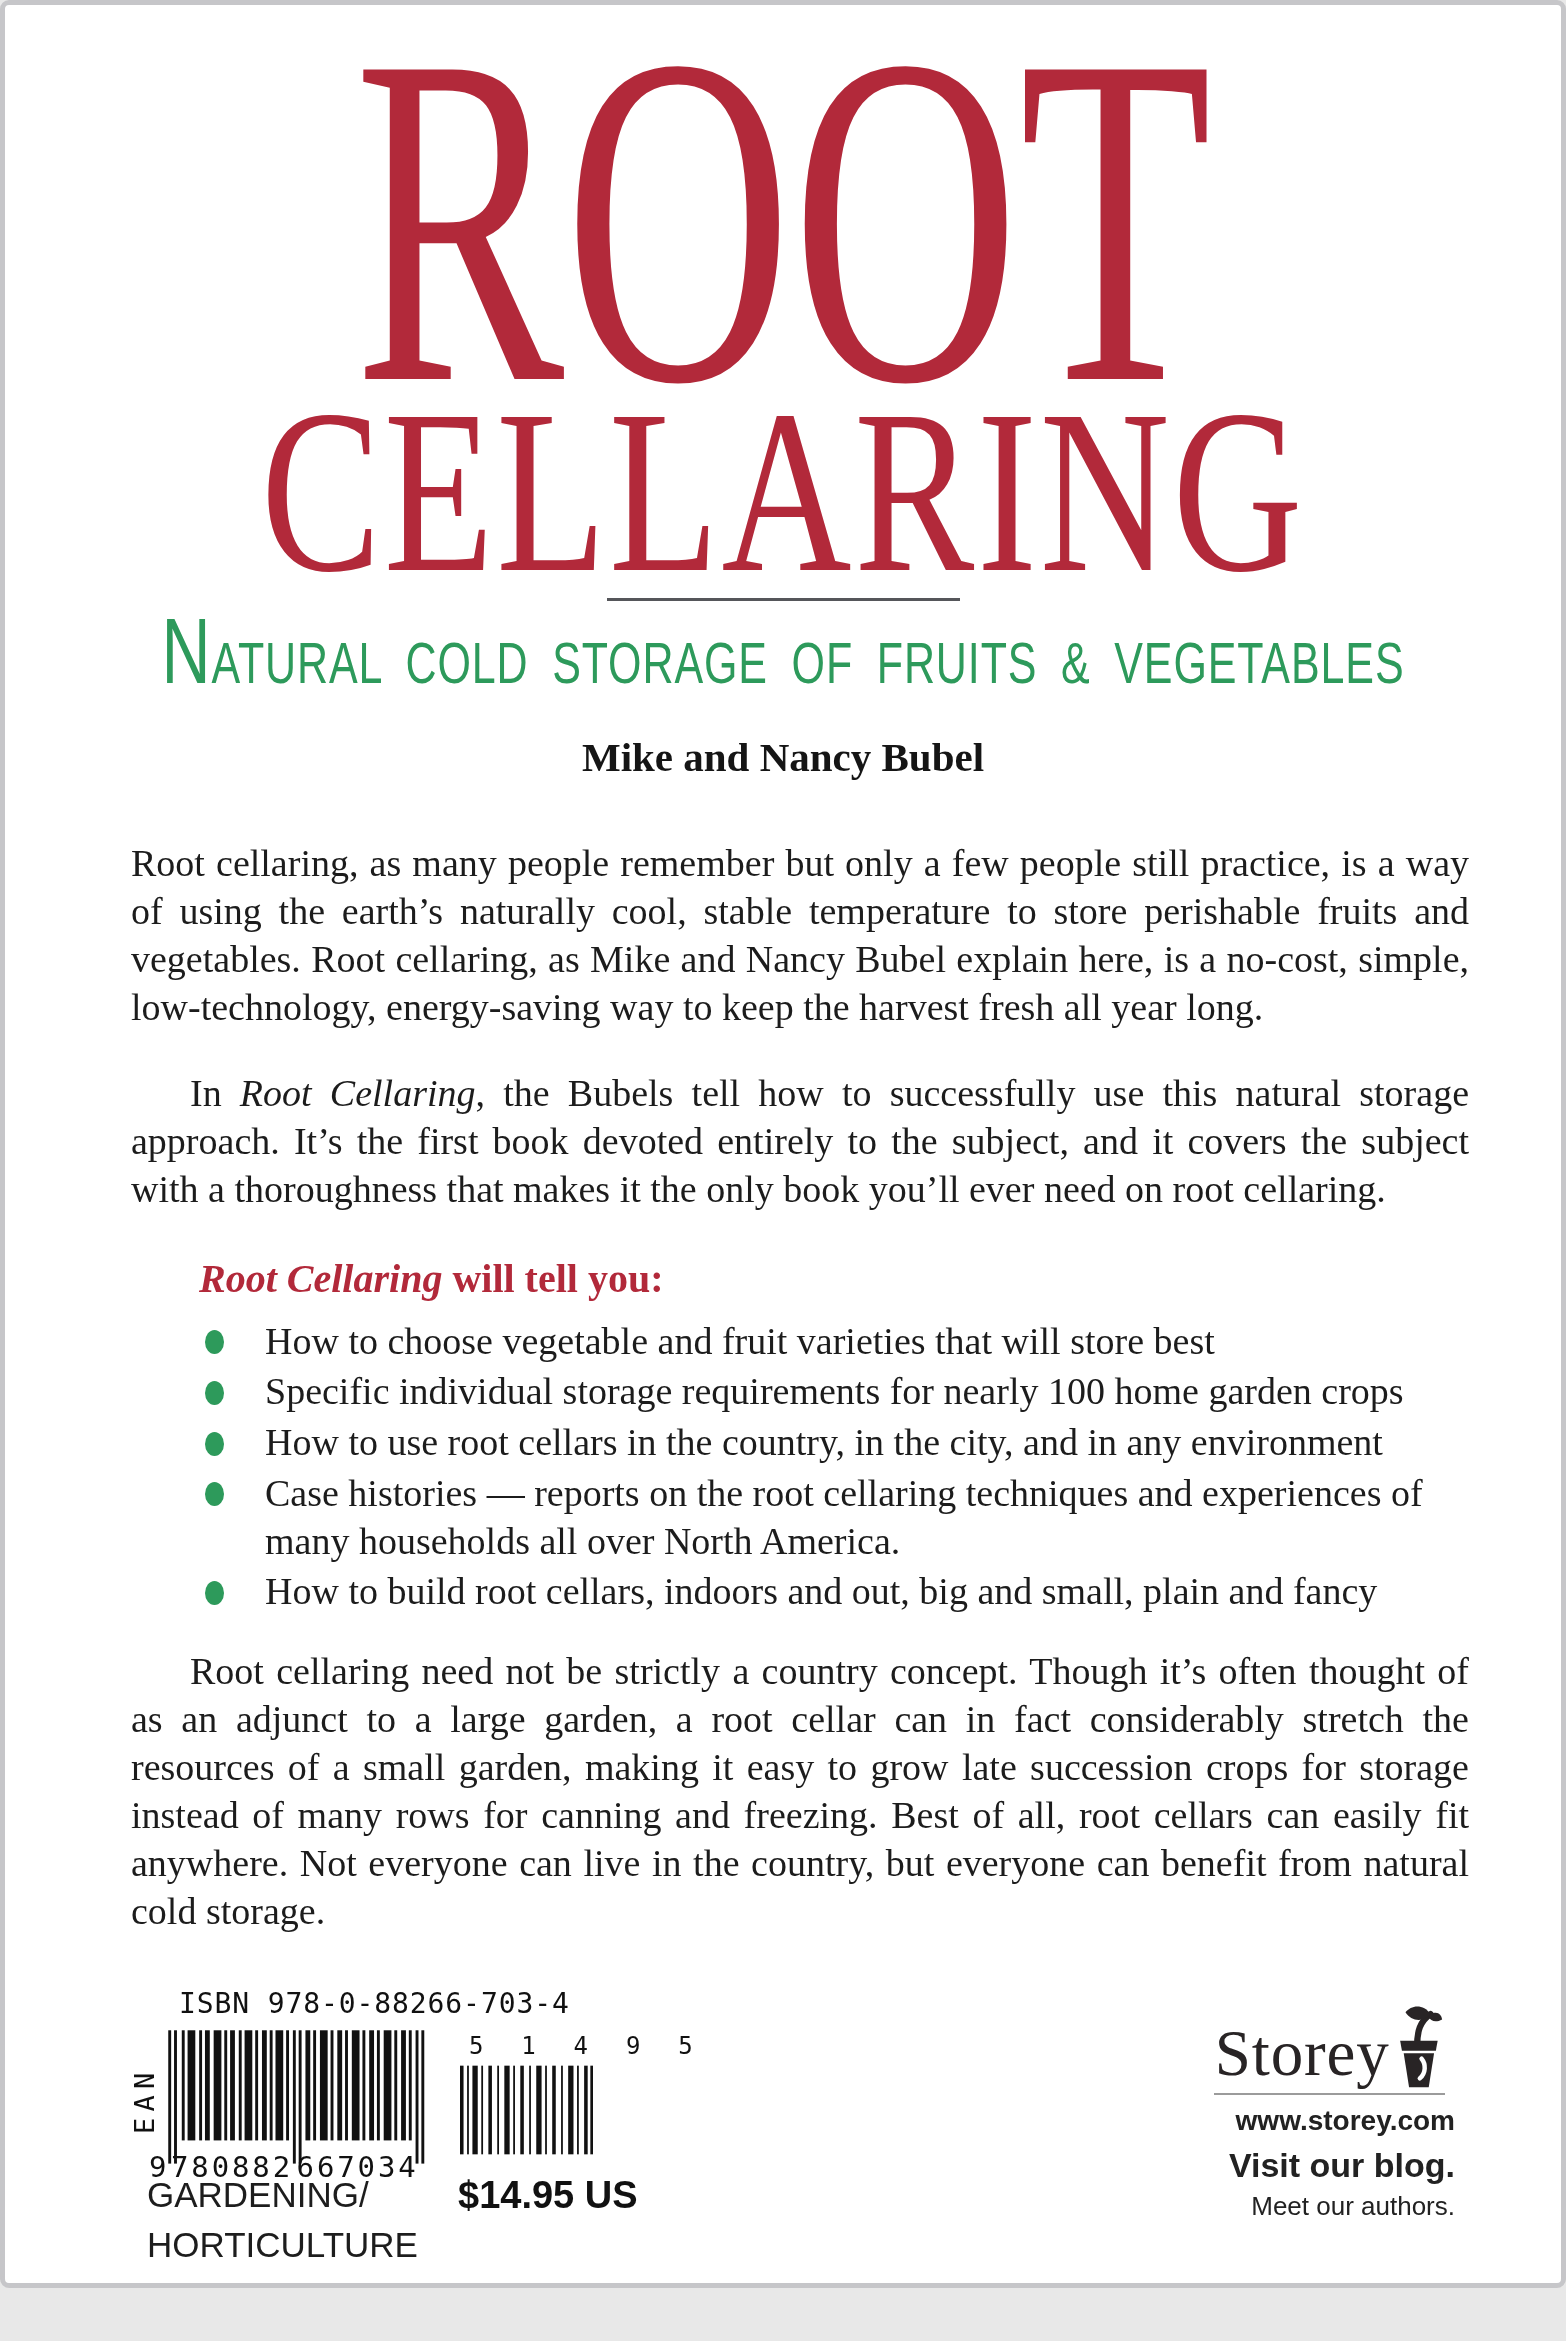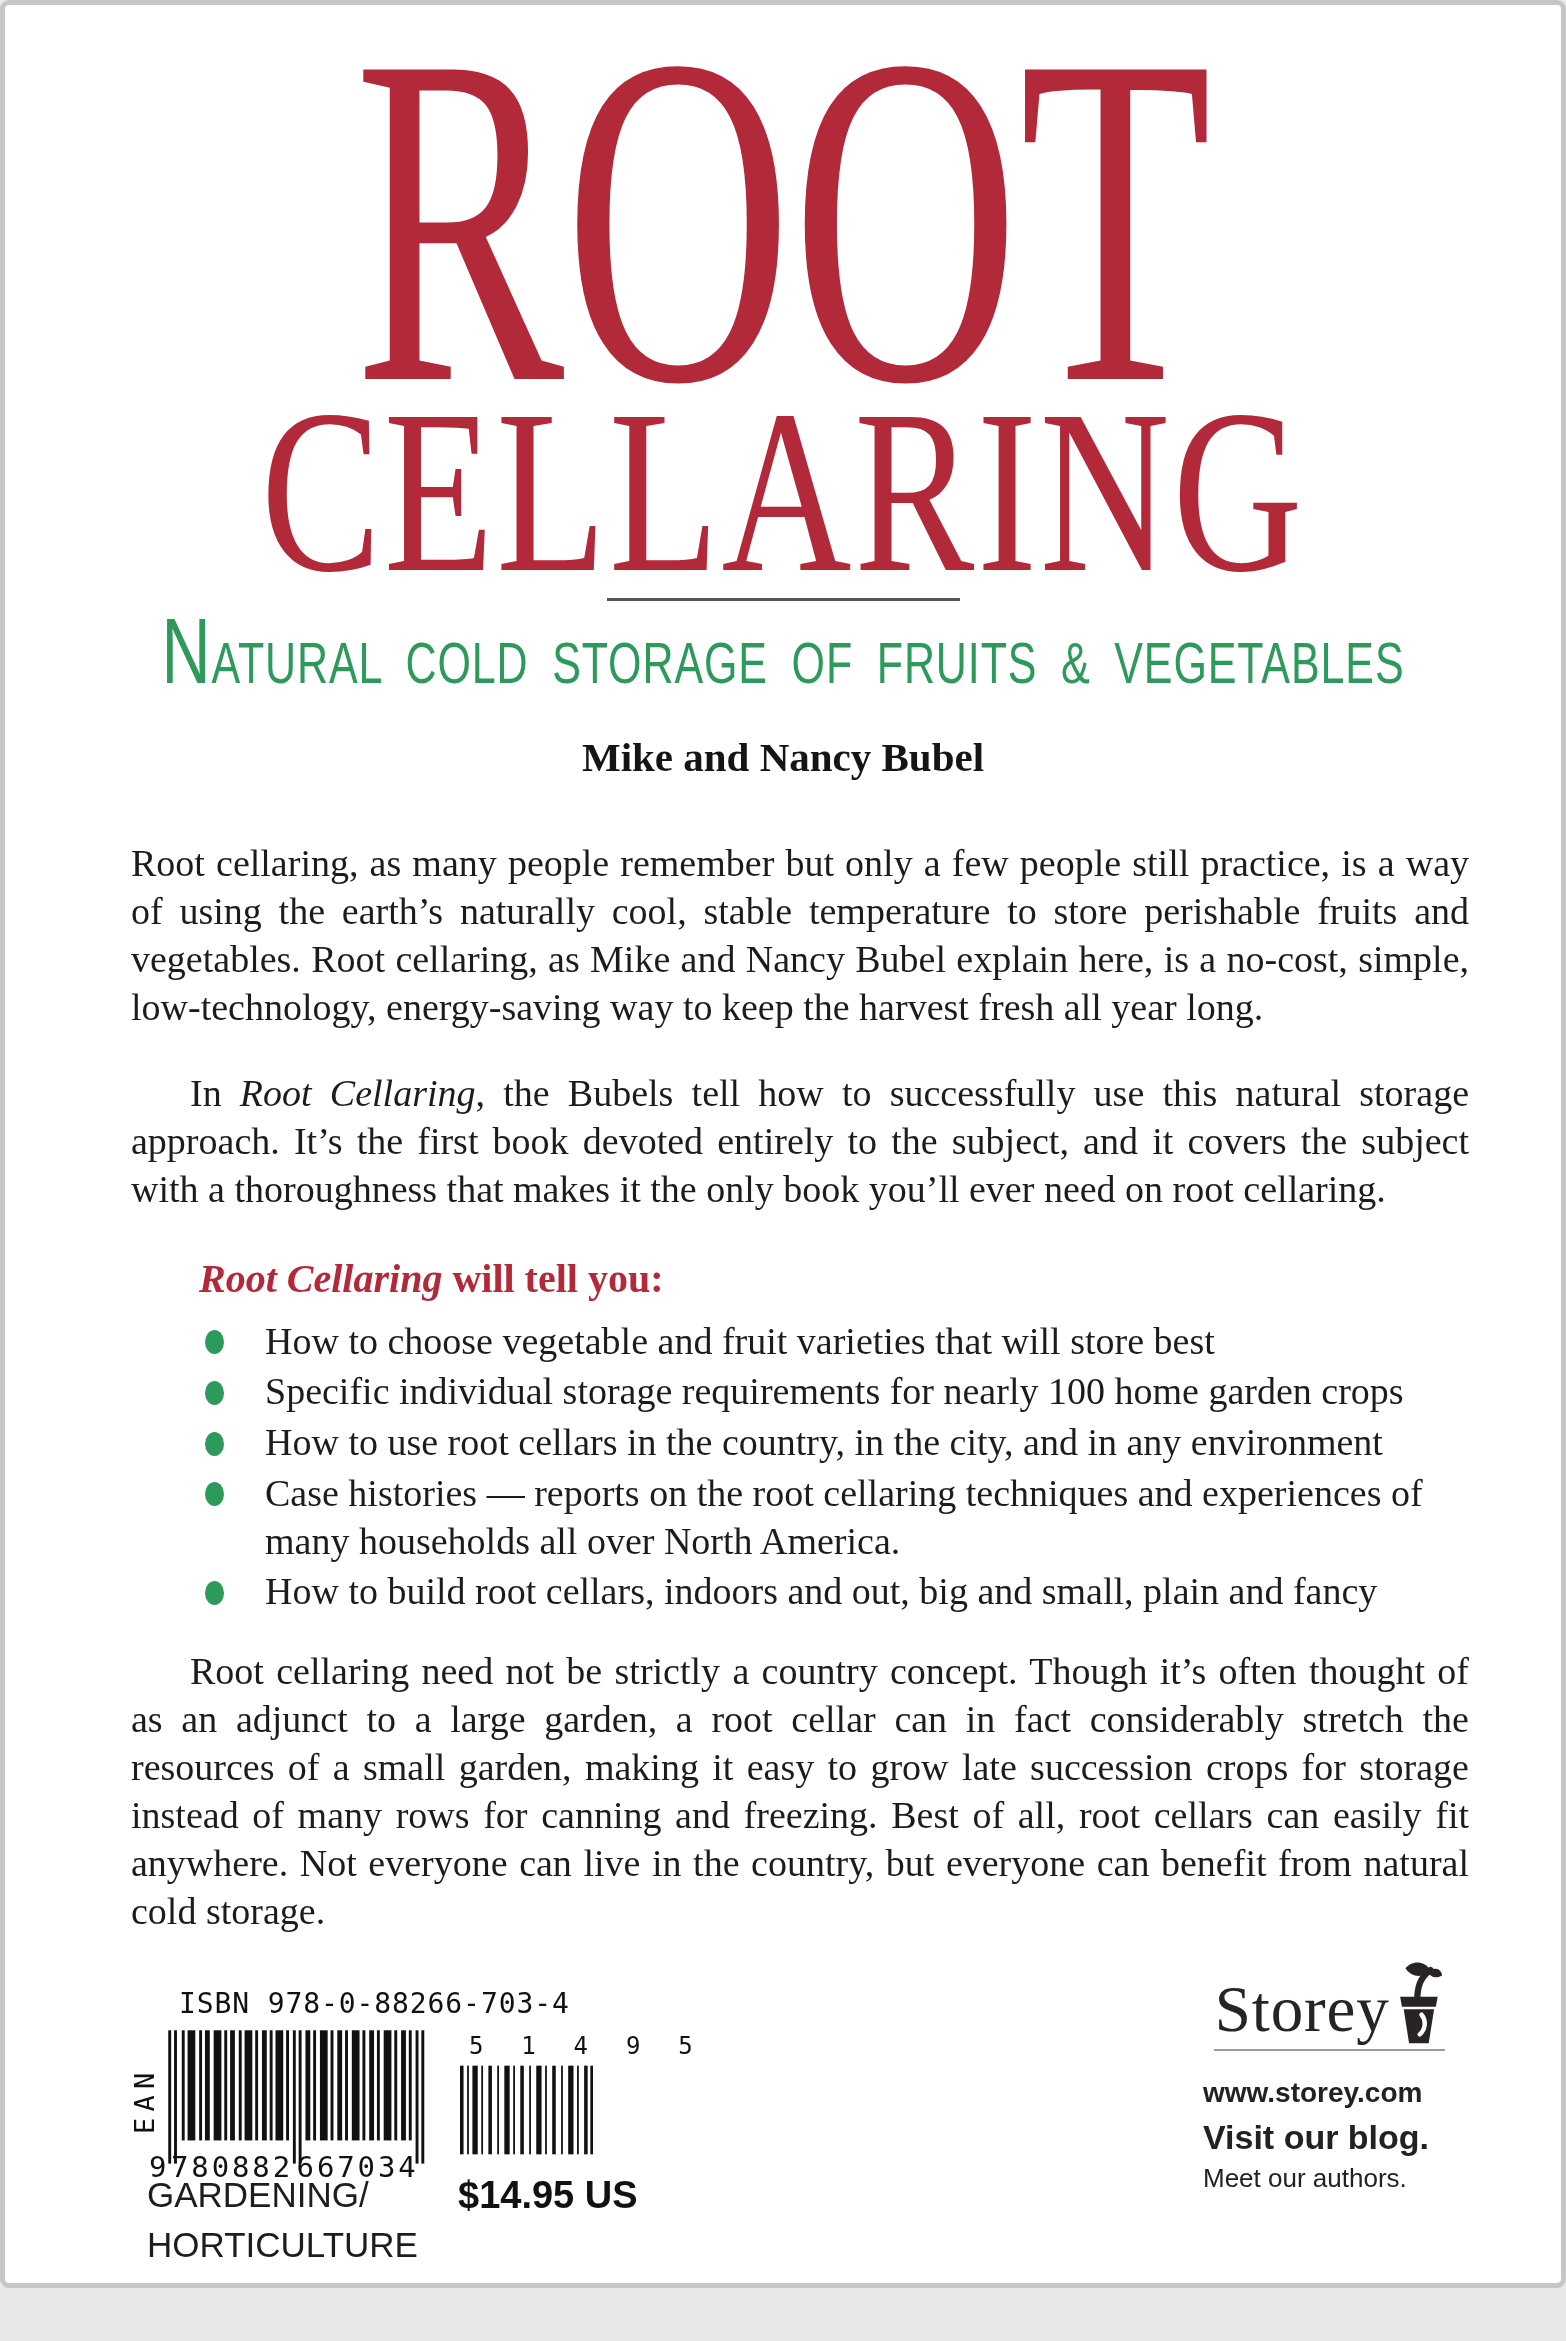--- a/index.html
+++ b/index.html
@@ -99,8 +99,8 @@
     font-size:38px;font-weight:700;color:#111;
   }
   .publisher{
-    position:absolute;left:1198px;top:1956px;width:252px;
-    text-align:left;font-family:"Liberation Sans", sans-serif;
+    position:absolute;left:1198px;top:2000px;width:252px;
+    text-align:right;font-family:"Liberation Sans", sans-serif;
   }
   .logo-row{display:flex;align-items:flex-end;justify-content:center;}
   .logo-text{

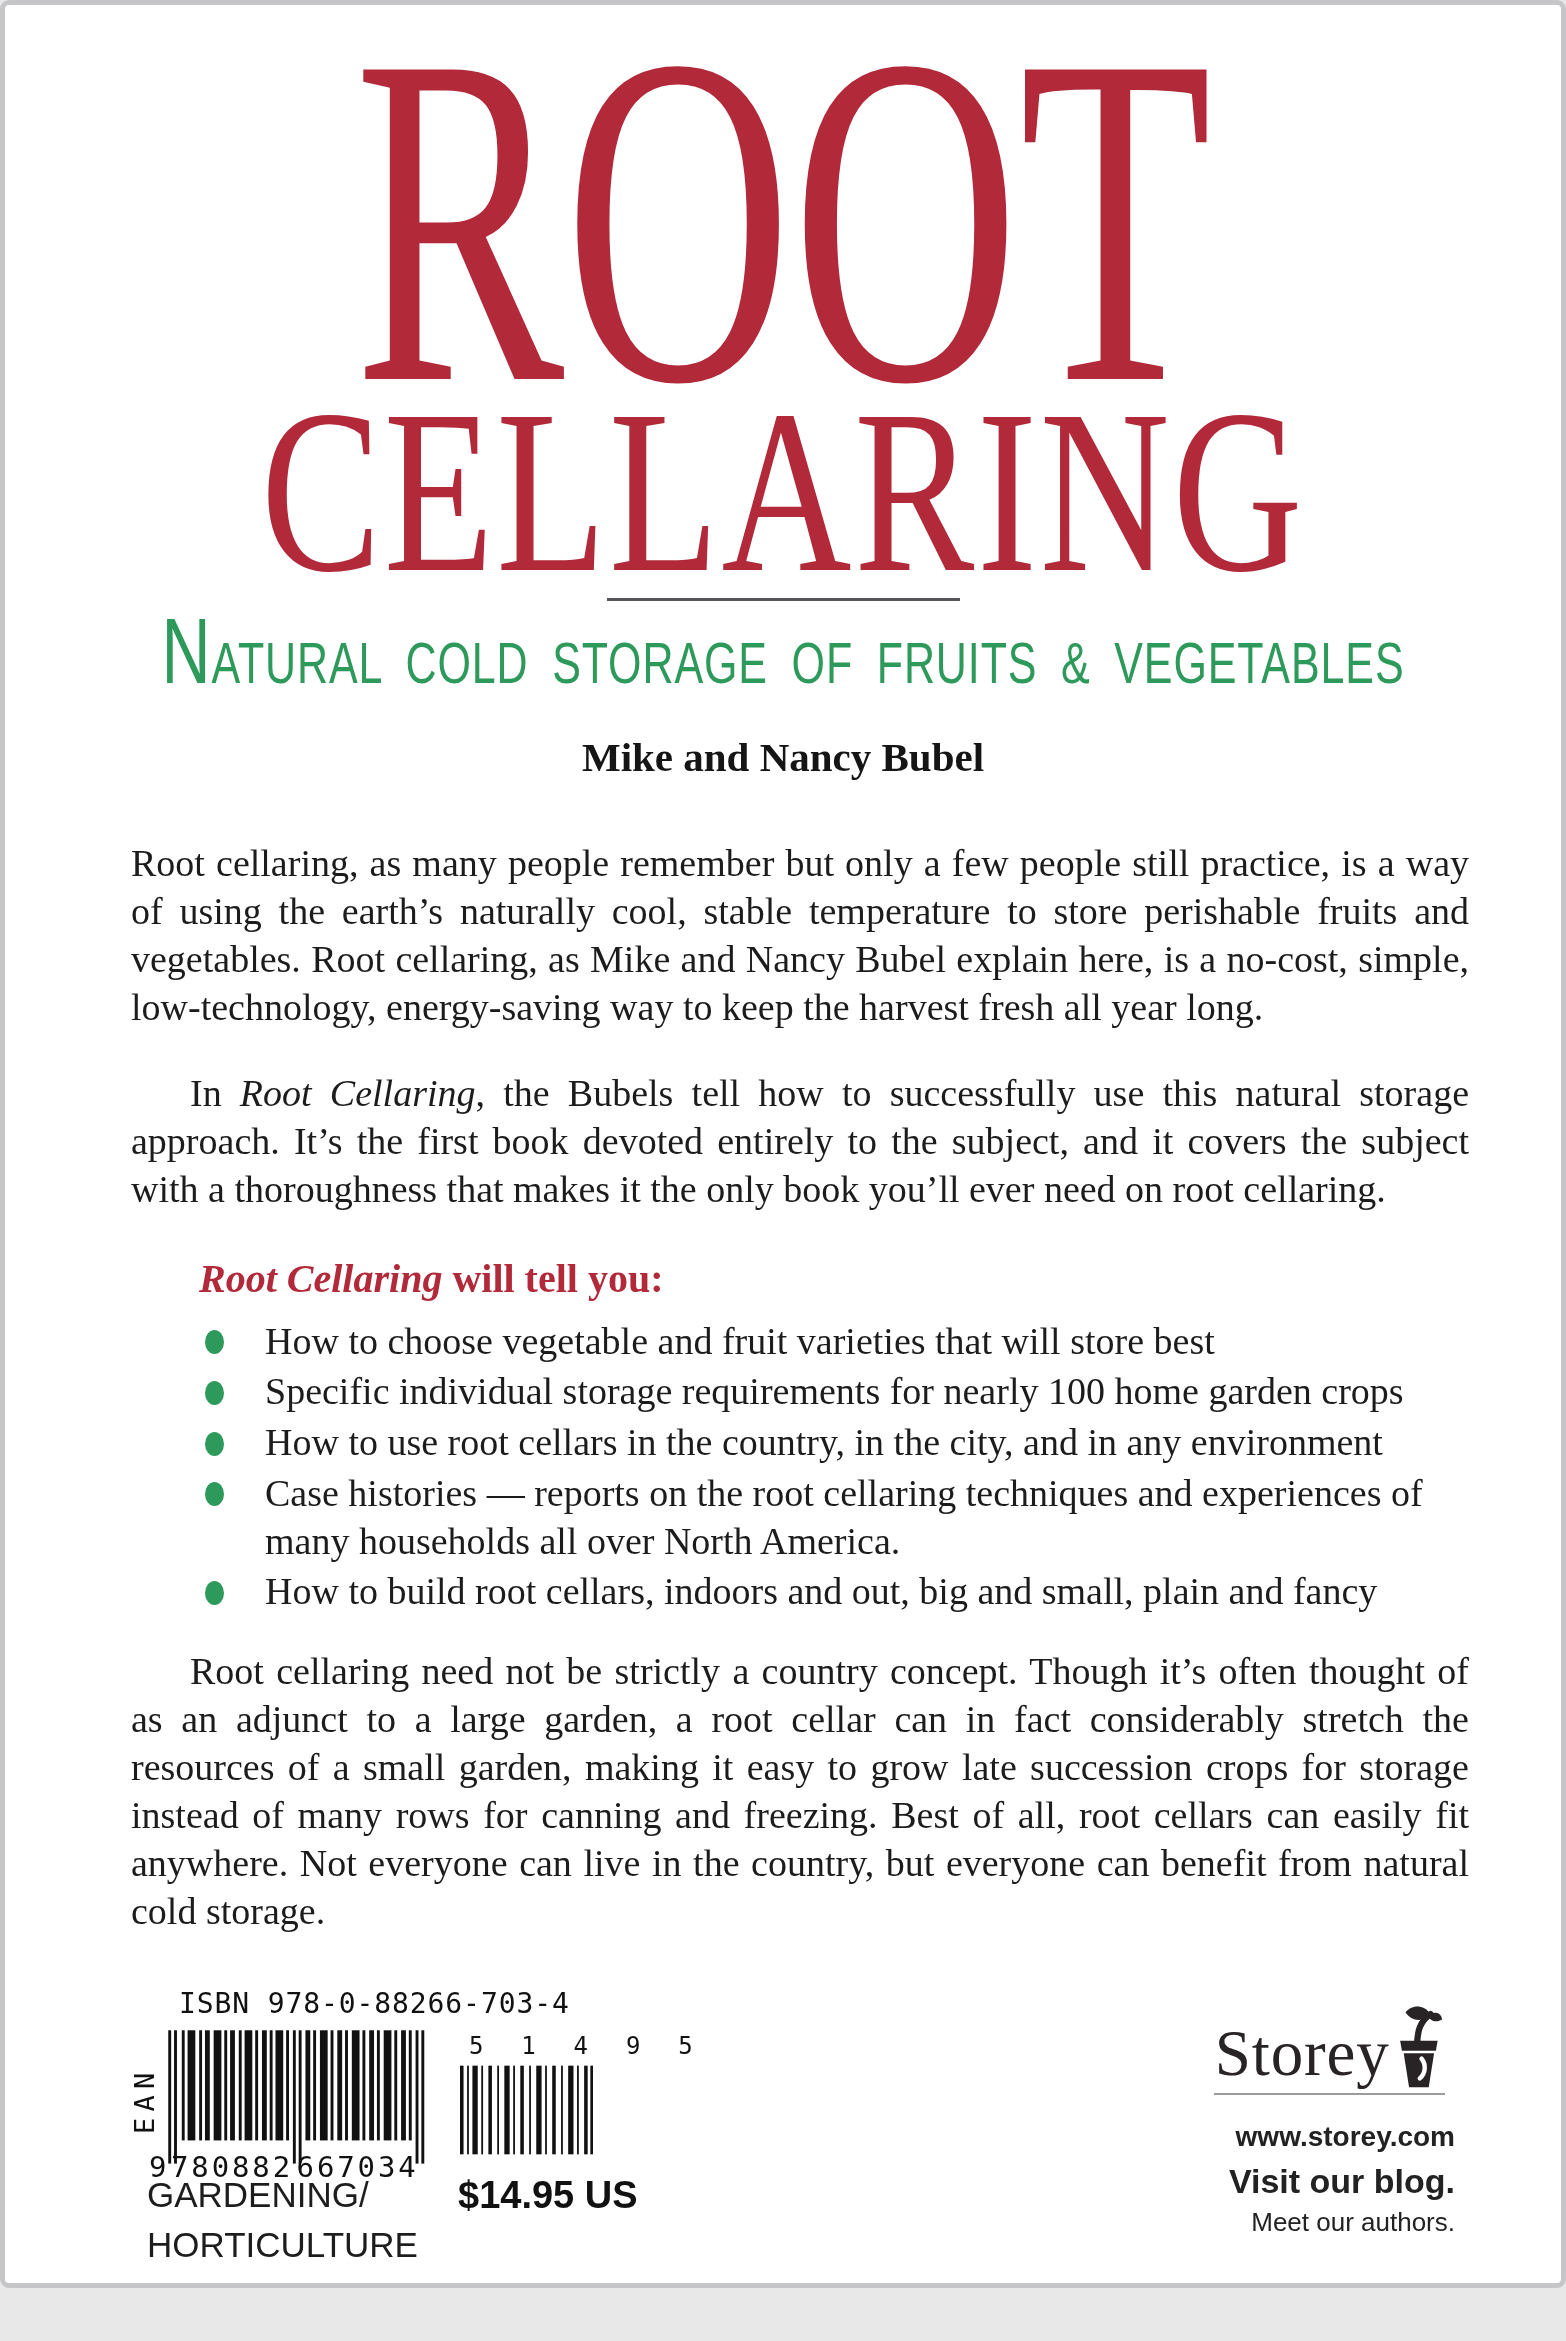--- a/index.html
+++ b/index.html
@@ -109,7 +109,7 @@
   }
   .pot-icon{margin-left:3.6px;margin-bottom:-5.4px;}
   .logo-rule{width:231px;height:2.7px;background:#9b9b9b;border:0;margin:7.2px auto 0 auto;}
-  .website{font-size:28px;font-weight:700;color:#222;margin-top:26px;}
+  .website{font-size:28px;font-weight:700;color:#222;margin-top:10px;}
   .blog-line{font-size:34px;color:#222;margin-top:9px;font-weight:bold;}
   .authors-line{font-size:26px;color:#222;margin-top:5.4px;}
   .bars rect{fill:#111;}

